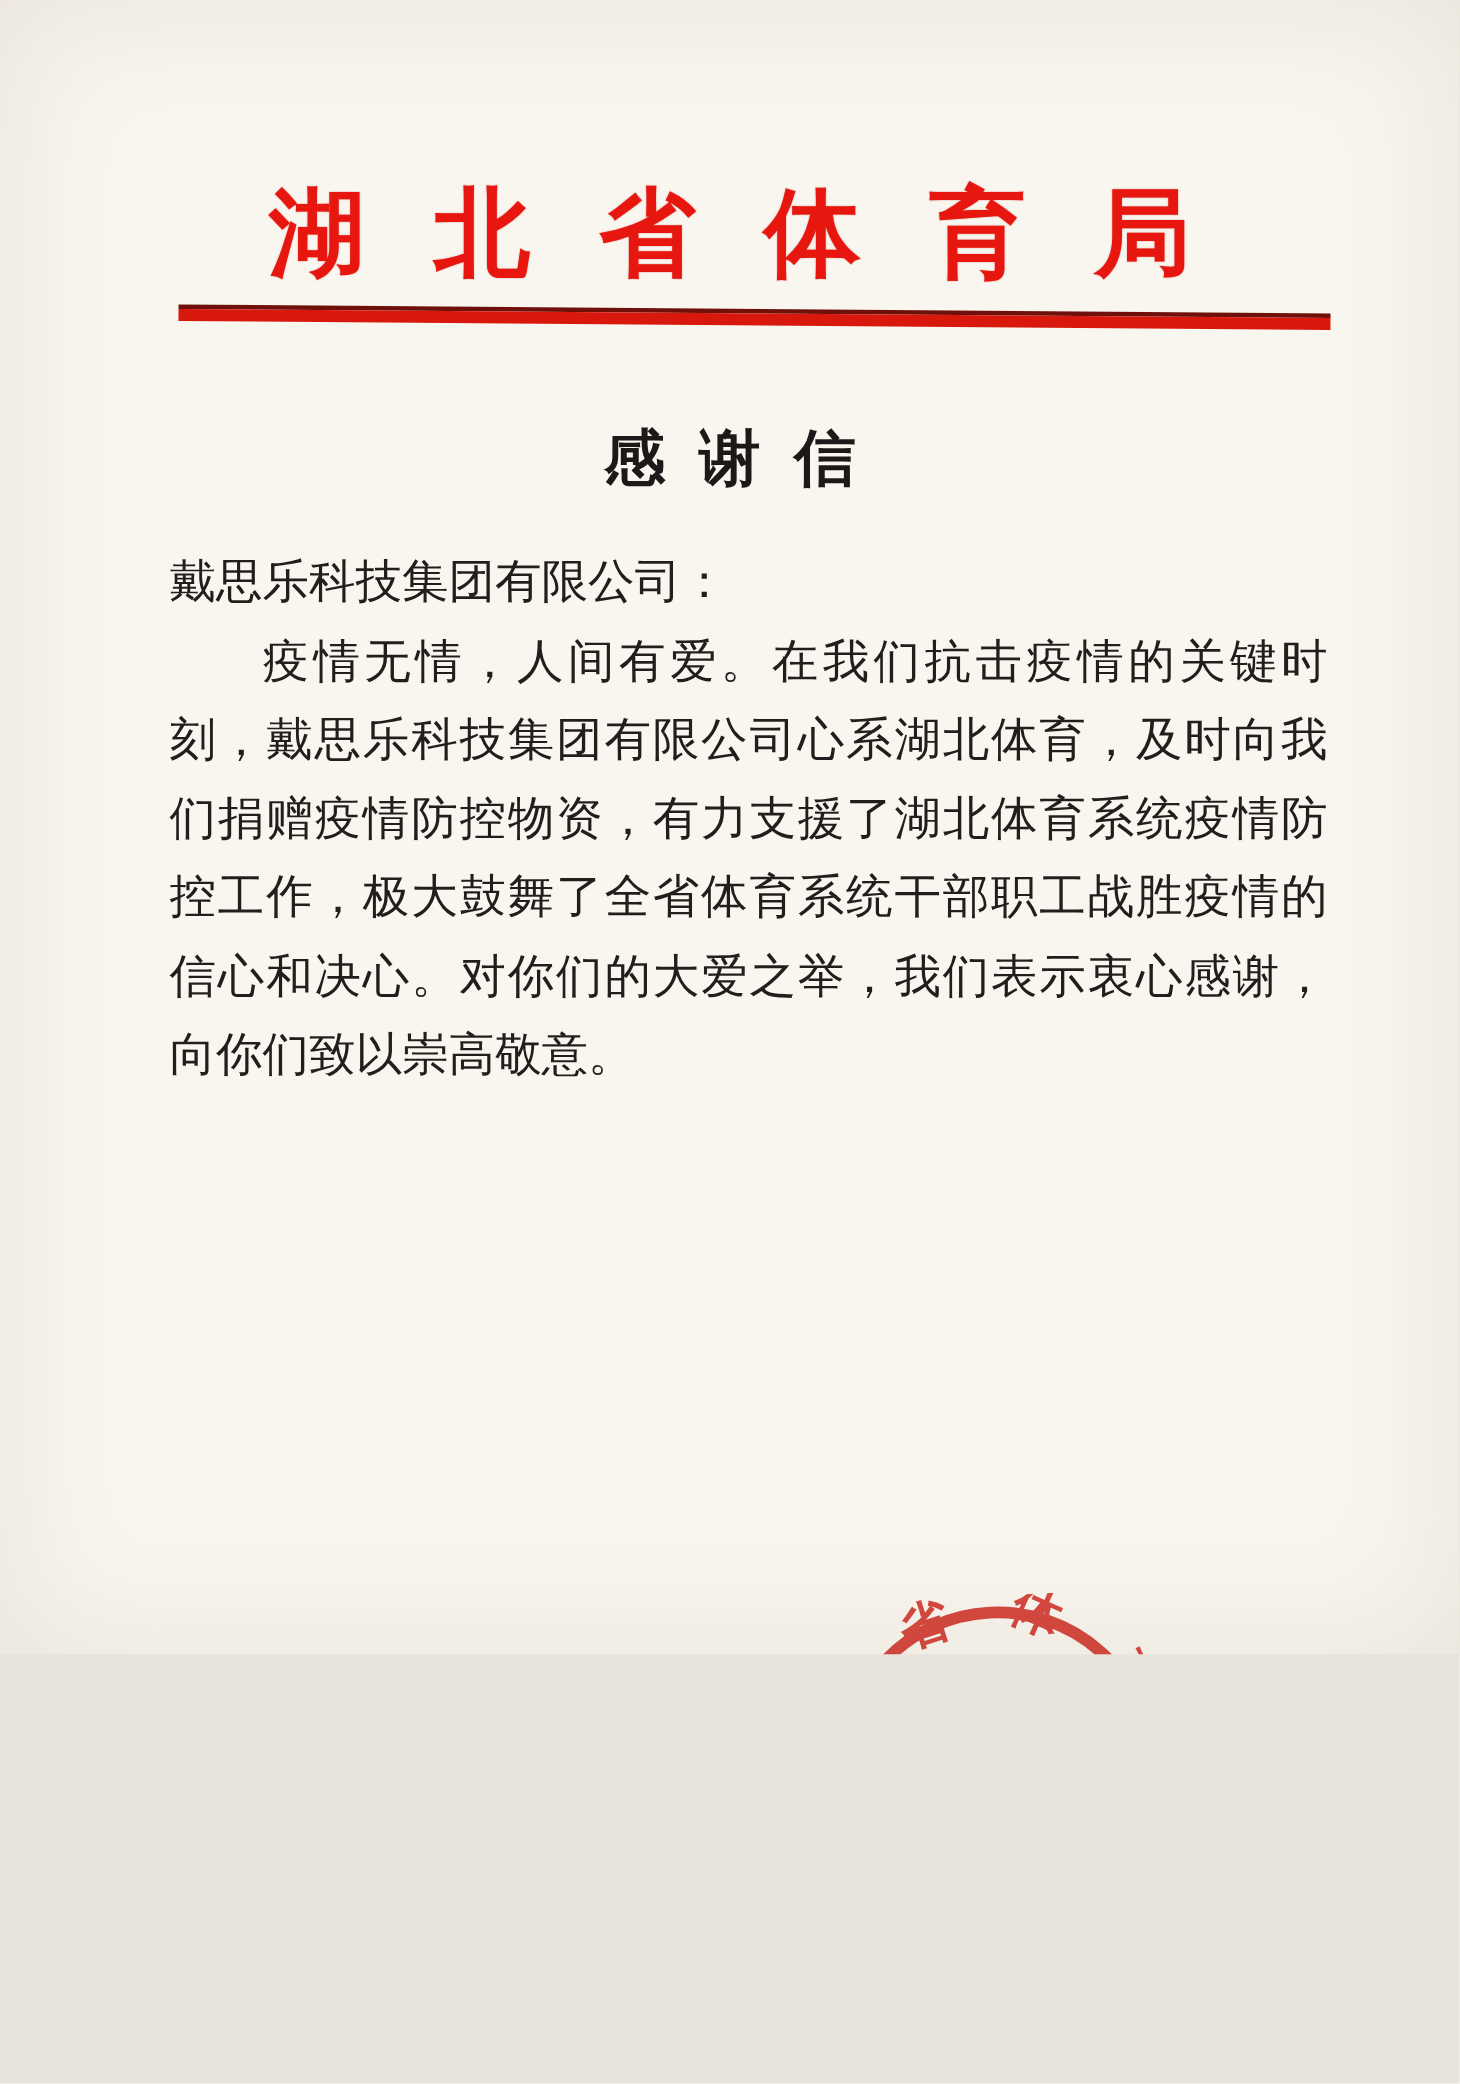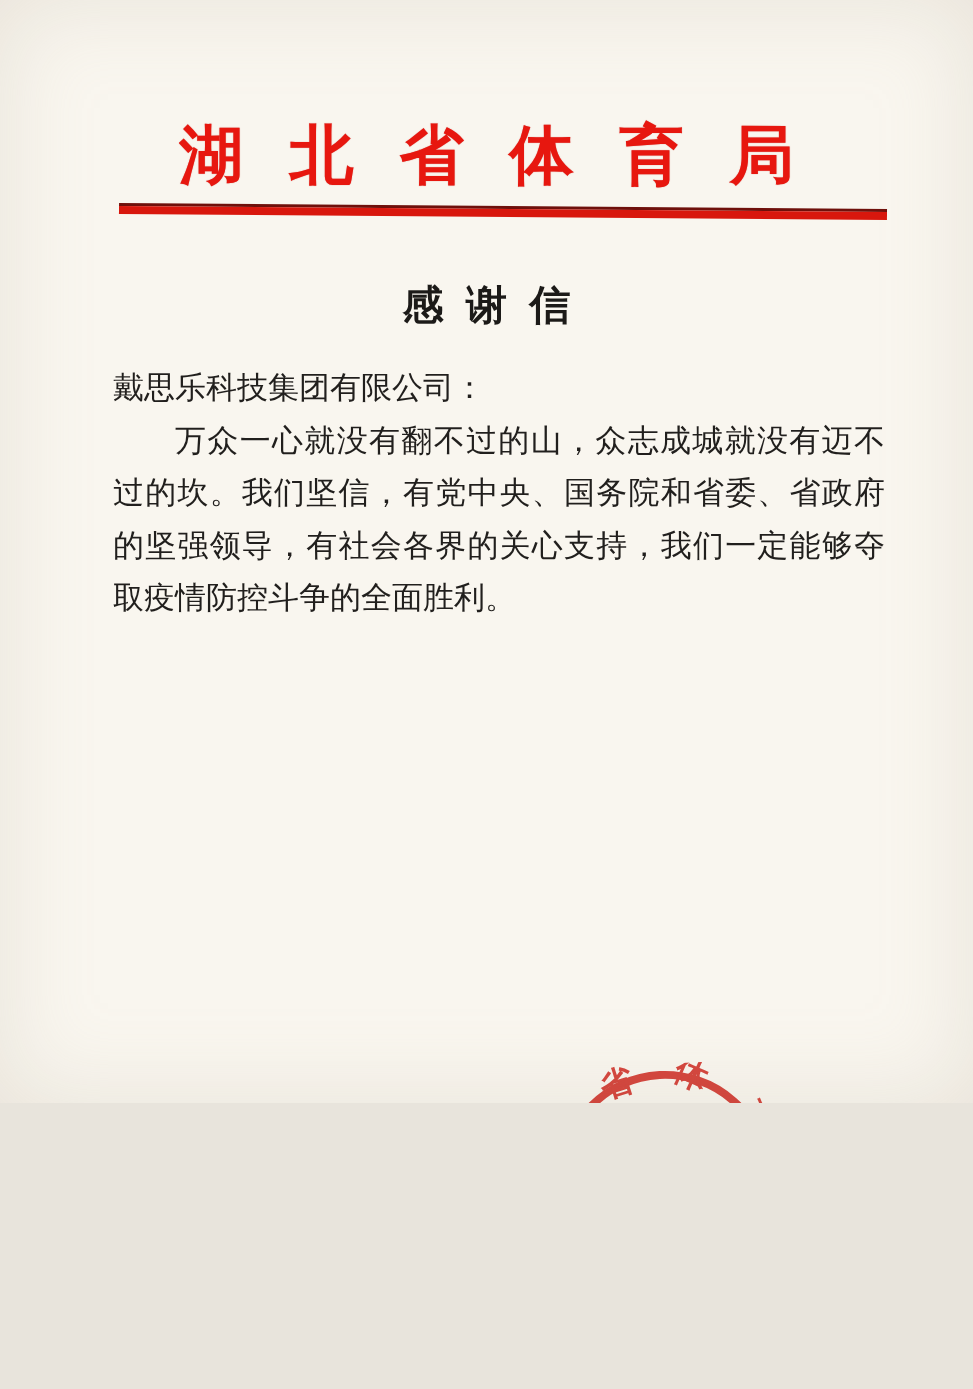--- a/index.html
+++ b/index.html
@@ -126,6 +126,7 @@
 
   <div class="body-block">
     <p class="salutation">戴思乐科技集团有限公司：</p>
+    <p>疫情无情，人间有爱。在我们抗击疫情的关键时刻，戴思乐科技集团有限公司心系湖北体育，及时向我们捐赠疫情防控物资，有力支援了湖北体育系统疫情防控工作，极大鼓舞了全省体育系统干部职工战胜疫情的信心和决心。对你们的大爱之举，我们表示衷心感谢，向你们致以崇高敬意。</p>
     <p>万众一心就没有翻不过的山，众志成城就没有迈不过的坎。我们坚信，有党中央、国务院和省委、省政府的坚强领导，有社会各界的关心支持，我们一定能够夺取疫情防控斗争的全面胜利。</p>
   </div>
 

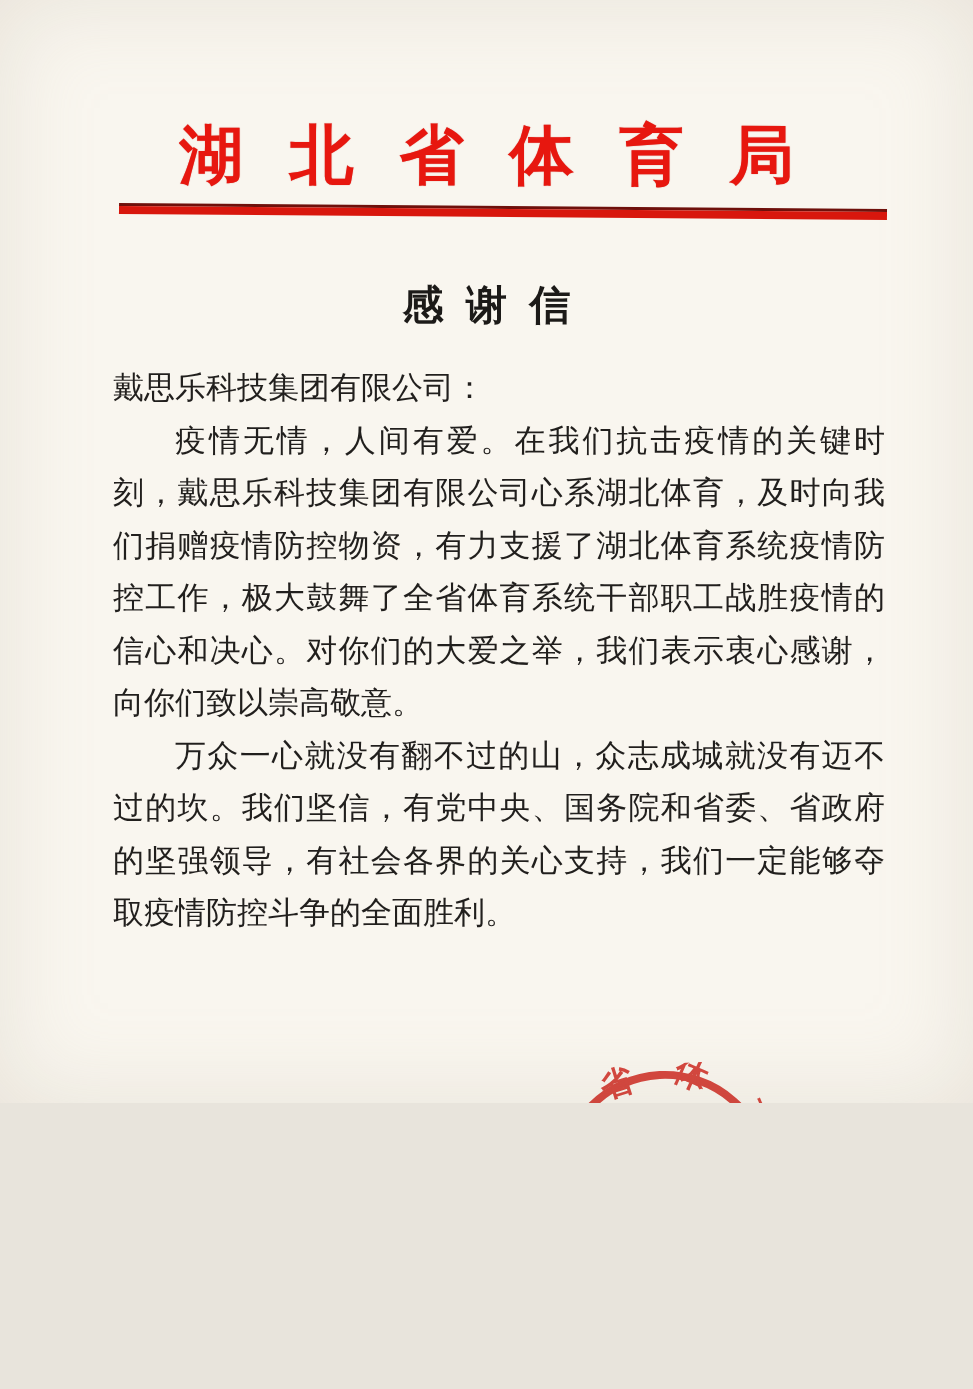--- a/index.html
+++ b/index.html
@@ -127,7 +127,6 @@
   <div class="body-block">
     <p class="salutation">戴思乐科技集团有限公司：</p>
     <p>疫情无情，人间有爱。在我们抗击疫情的关键时刻，戴思乐科技集团有限公司心系湖北体育，及时向我们捐赠疫情防控物资，有力支援了湖北体育系统疫情防控工作，极大鼓舞了全省体育系统干部职工战胜疫情的信心和决心。对你们的大爱之举，我们表示衷心感谢，向你们致以崇高敬意。</p>
-    <p>万众一心就没有翻不过的山，众志成城就没有迈不过的坎。我们坚信，有党中央、国务院和省委、省政府的坚强领导，有社会各界的关心支持，我们一定能够夺取疫情防控斗争的全面胜利。</p>
   </div>
 
   <svg class="seal" viewBox="0 0 230 230" aria-hidden="true">

